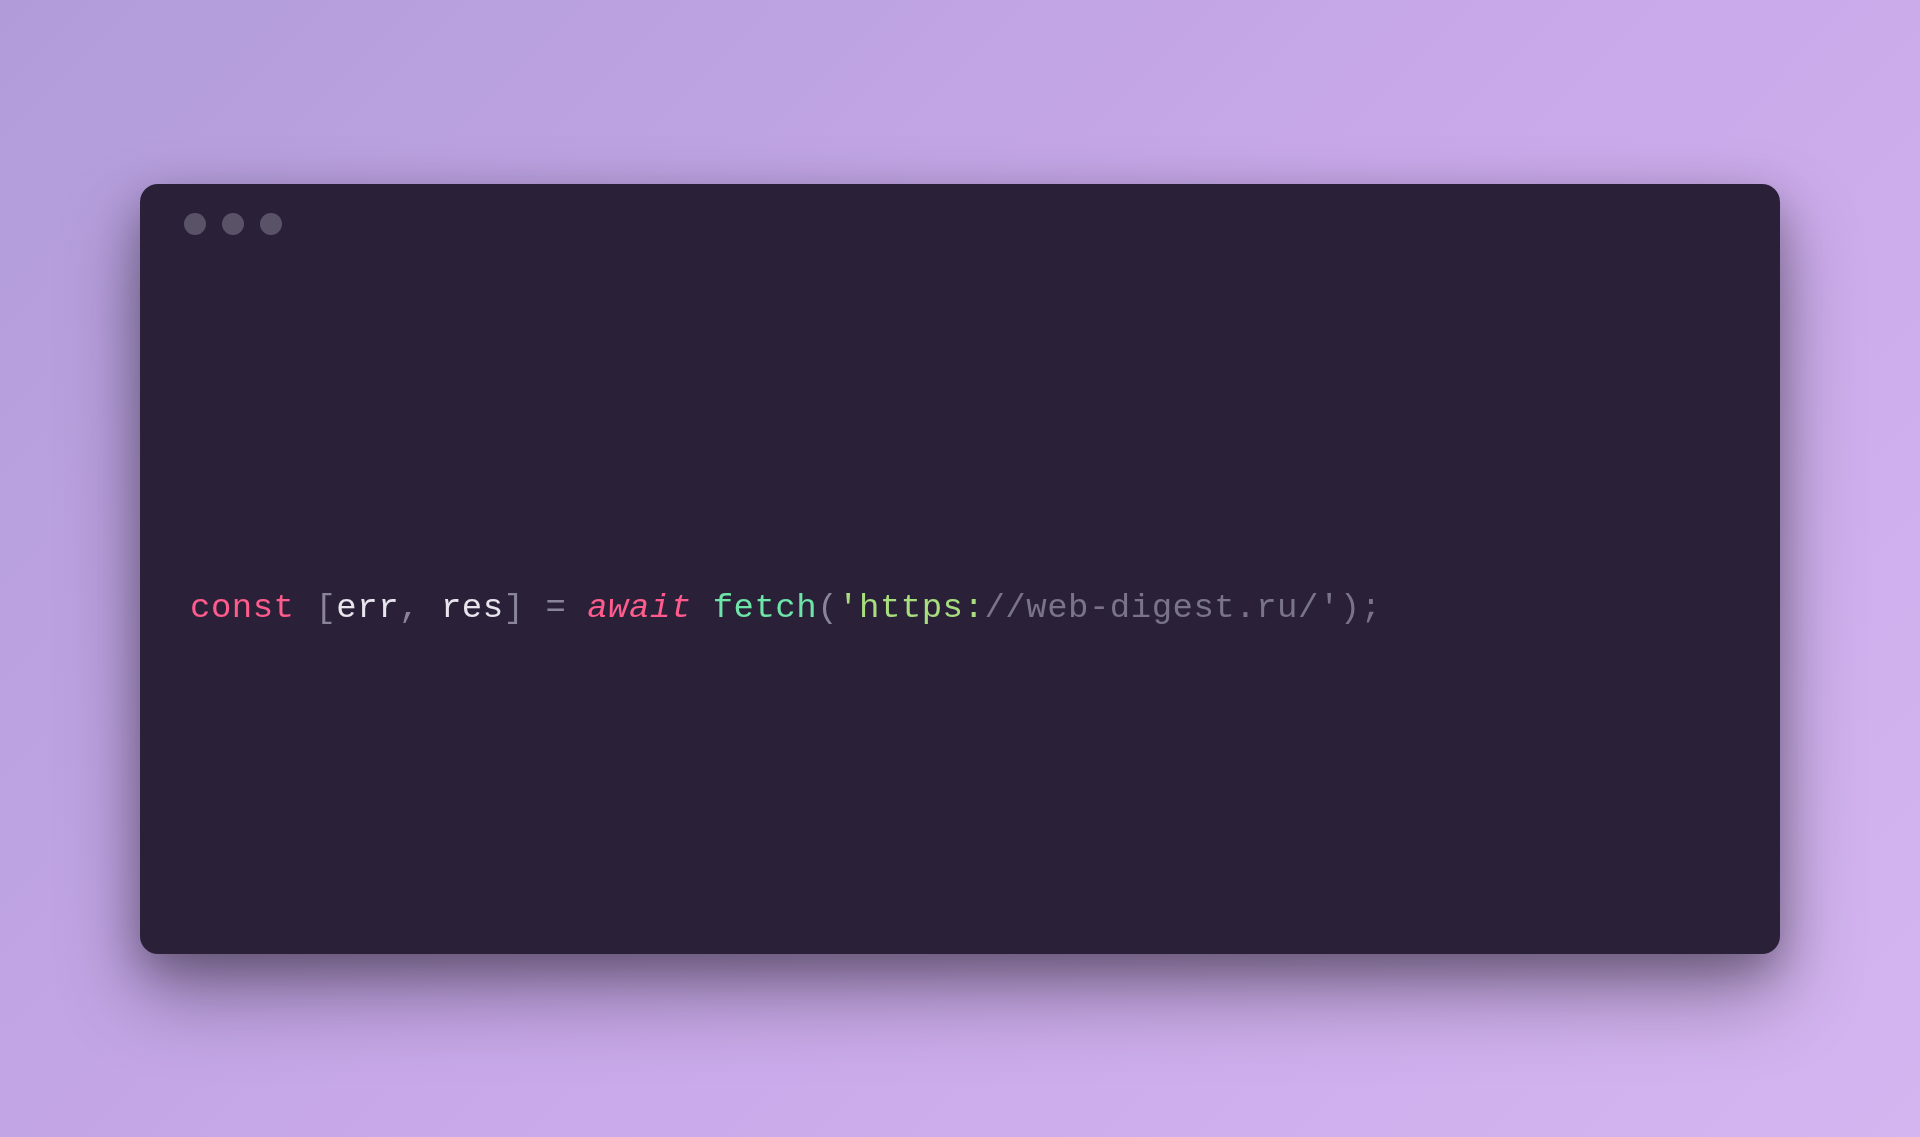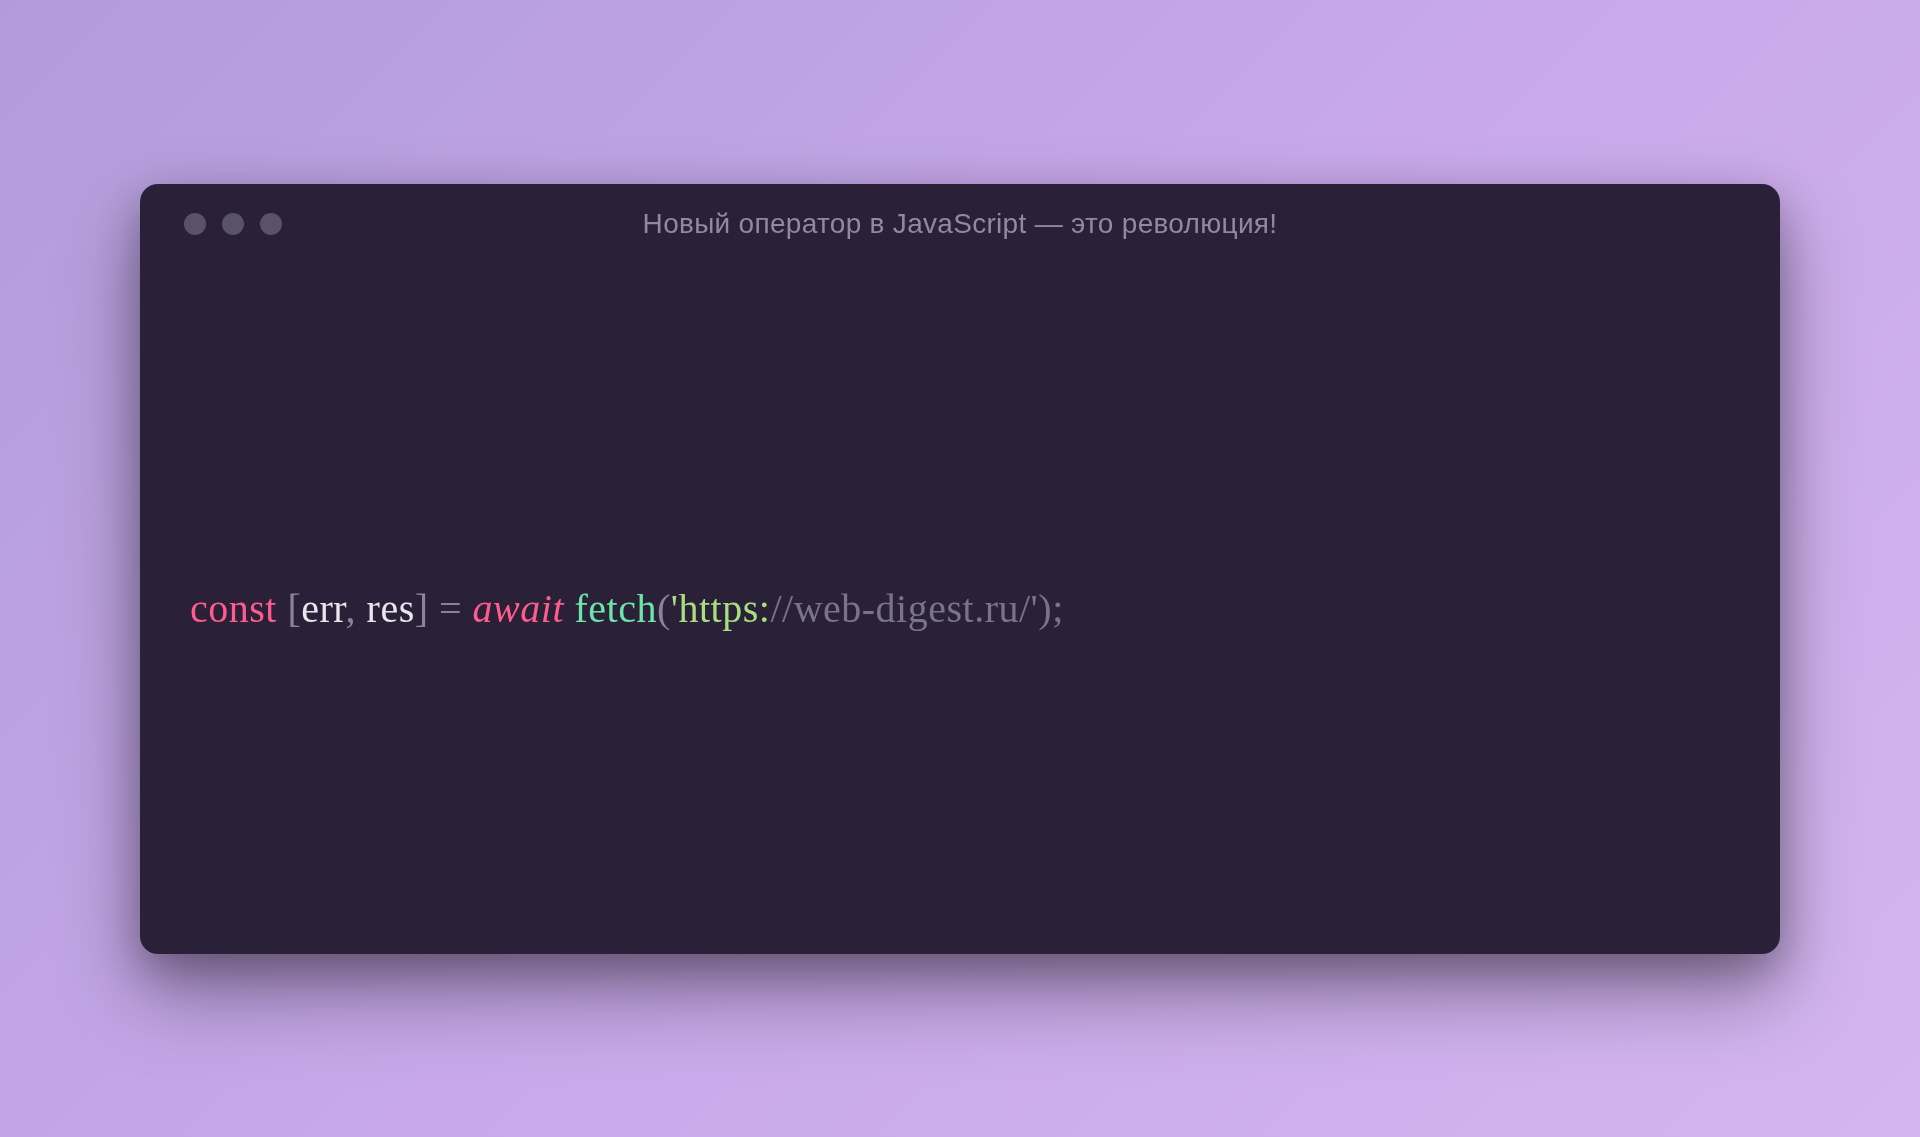--- a/index.html
+++ b/index.html
@@ -113,7 +113,6 @@
       <div class="traffic-light"></div>
       <div class="traffic-light"></div>
     </div>
-    <div class="title">Новый оператор в JavaScript — это революция!</div>
   </div>
   <div class="code-area">
     <div class="code-line"><span class="tk-keyword">const</span><span> </span><span class="tk-punct">[</span><span class="tk-ident">err</span><span class="tk-punct">,</span><span> </span><span class="tk-ident">res</span><span class="tk-punct">]</span><span> </span><span class="tk-punct">=</span><span> </span><span class="tk-await">await</span><span> </span><span class="tk-func">fetch</span><span class="tk-punct">(</span><span class="tk-string">'</span><span class="tk-string">https:</span><span class="tk-comment">//web-digest.ru/</span><span class="tk-comment">'</span><span class="tk-comment">)</span><span class="tk-comment">;</span></div>

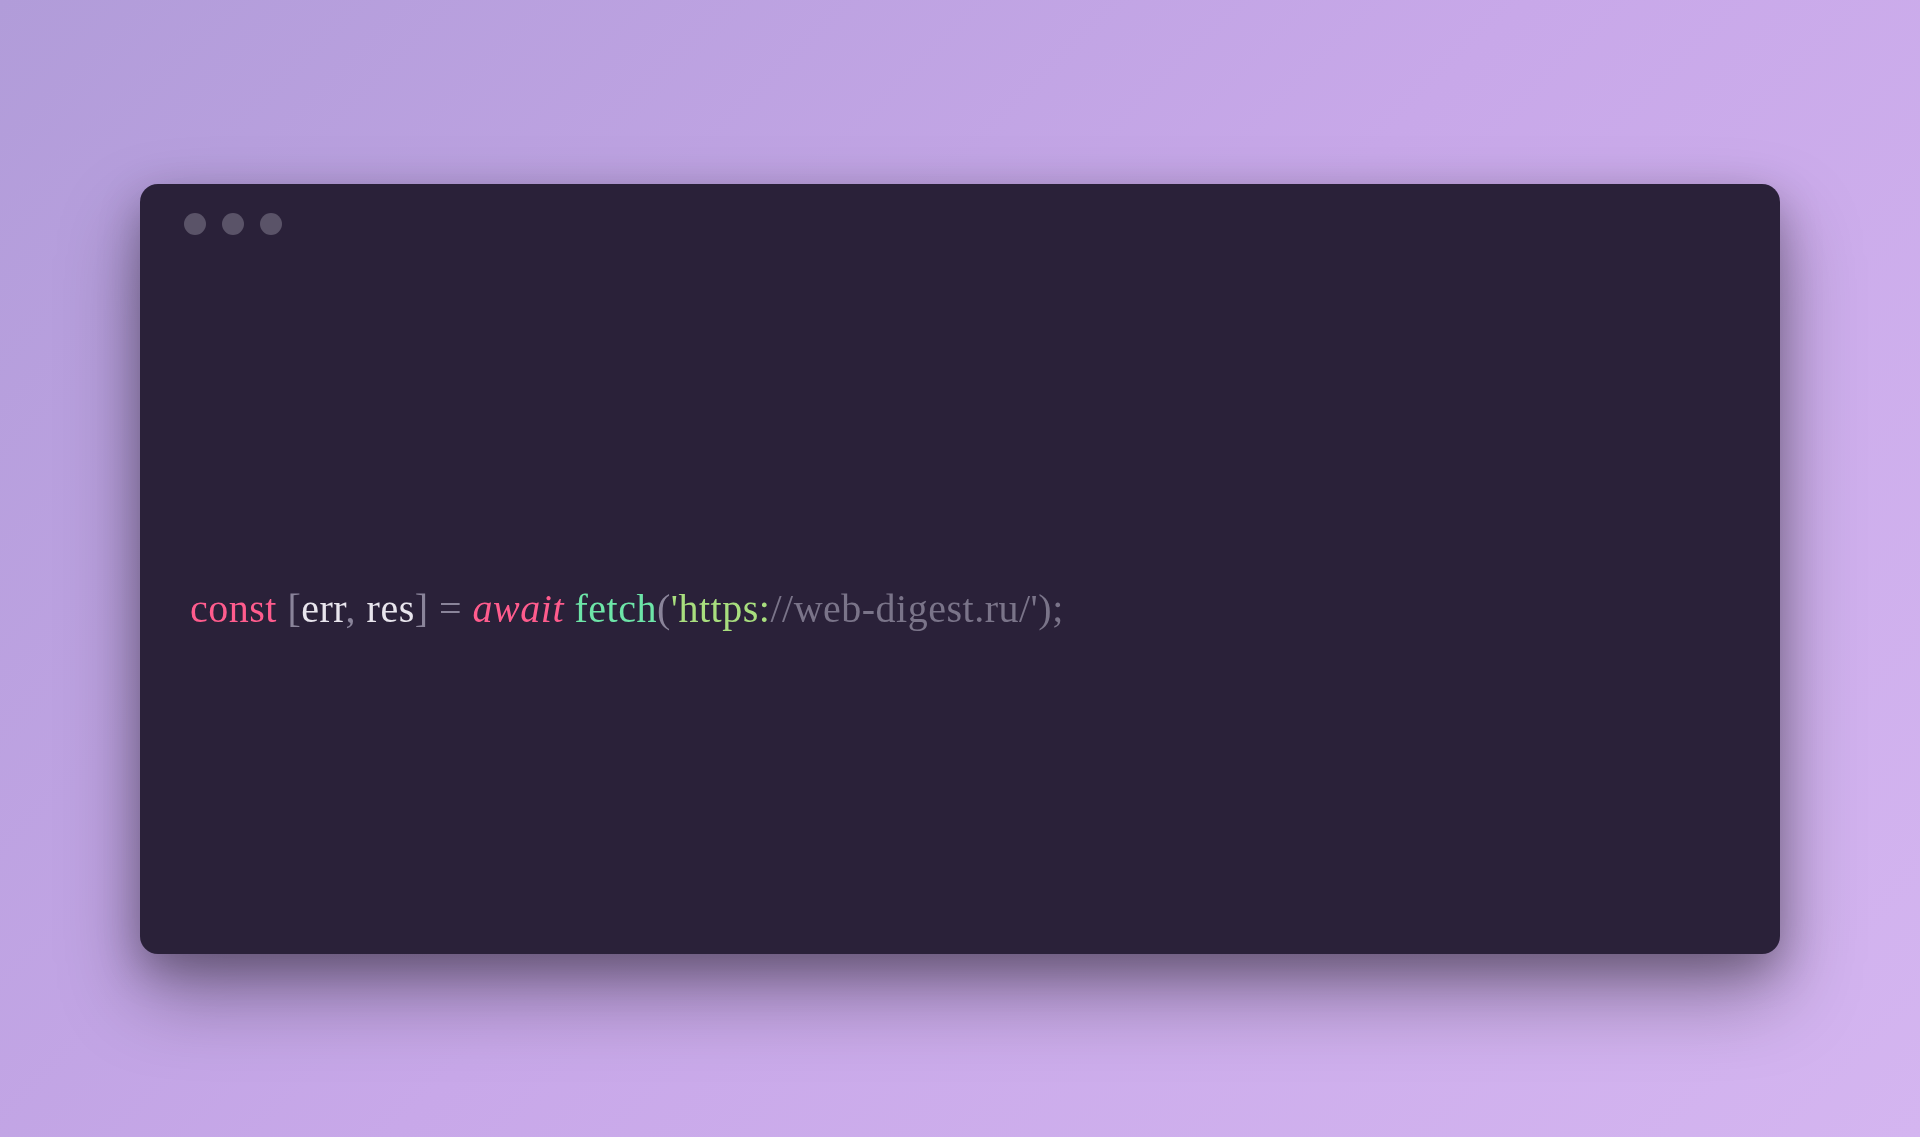--- a/index.html
+++ b/index.html
@@ -67,8 +67,8 @@
     }
     
     .code-line {
-      font-family: Liberation Serif, serif;
-      font-size: 40px;
+      font-family: Liberation Mono, monospace;
+      font-size: 34px;
       line-height: 1.5;
       white-space: pre;
       letter-spacing: 0.5px;

